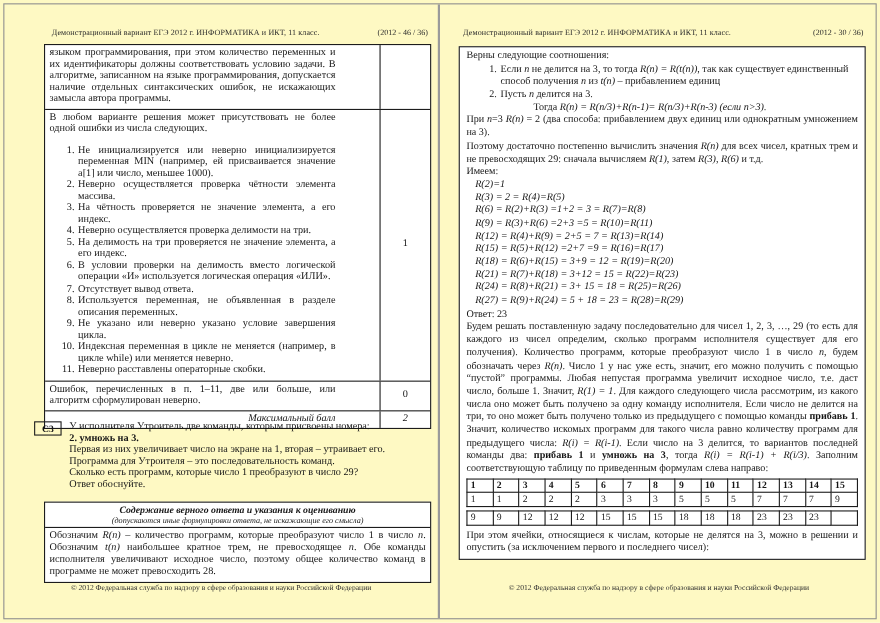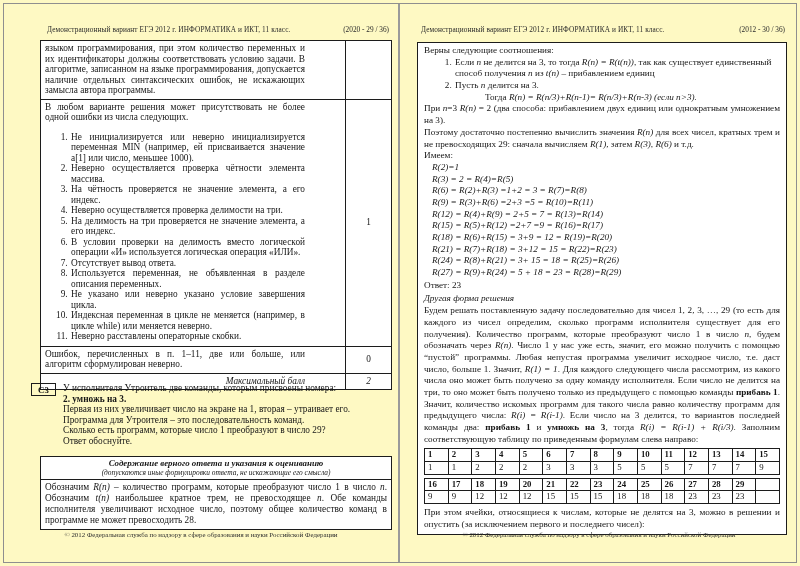--- a/index.html
+++ b/index.html
@@ -78,7 +78,7 @@
   <div class="page page-left">
     <div class="pg-header">
       <span class="ttl">Демонстрационный вариант ЕГЭ 2012 г. ИНФОРМАТИКА и ИКТ, 11 класс.</span>
-      <span class="ref">(2020 - 29 / 36)</span>
+      <span class="ref">(2012 - 46 / 36)</span>
     </div>
 
     <div class="crit-table left-main">

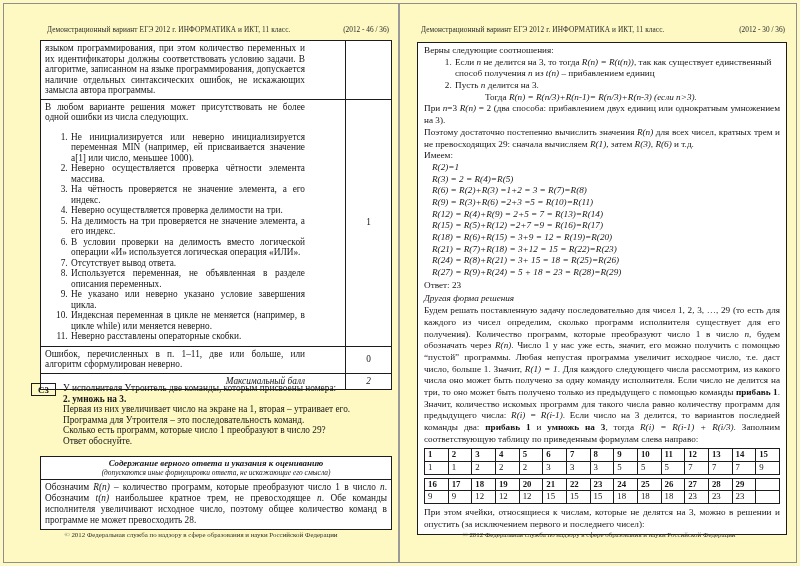--- a/index.html
+++ b/index.html
@@ -168,7 +168,6 @@
         <div class="formula">R(27) = R(9)+R(24) = 5 + 18 = 23  = R(28)=R(29)</div>
       </div>
       <div class="gap-top">Ответ: 23</div>
-      <div class="alt-title">Другая форма решения</div>
       <div class="justify"><span>Будем решать поставленную задачу последовательно для чисел 1, 2, 3, …, 29 (то есть для каждого из чисел определим, сколько программ исполнителя существует для его получения). Количество программ, которые преобразуют число 1 в число </span><span class="seg-i">n</span><span>, будем обозначать через </span><span class="seg-i">R(n)</span><span>. Число 1 у нас уже есть, значит, его можно получить с помощью “пустой” программы. Любая непустая программа увеличит исходное число, т.е. даст число, больше 1. Значит, </span><span class="seg-i">R(1) = 1</span><span>. Для каждого следующего числа рассмотрим, из какого числа оно может быть получено за одну команду исполнителя. Если число не делится на три, то оно может быть получено только из предыдущего с помощью команды </span><span class="seg-b">прибавь 1</span><span>. Значит, количество искомых программ для такого числа равно количеству программ для предыдущего числа: </span><span class="seg-i">R(i) = R(i-1)</span><span>. Если число на 3 делится, то вариантов последней команды два: </span><span class="seg-b">прибавь 1</span><span> и </span><span class="seg-b">умножь на 3</span><span>, тогда </span><span class="seg-i">R(i) = R(i-1) + R(i/3)</span><span>. Заполним соответствующую таблицу по приведенным формулам слева направо:</span></div>
 
       <table class="num-table">

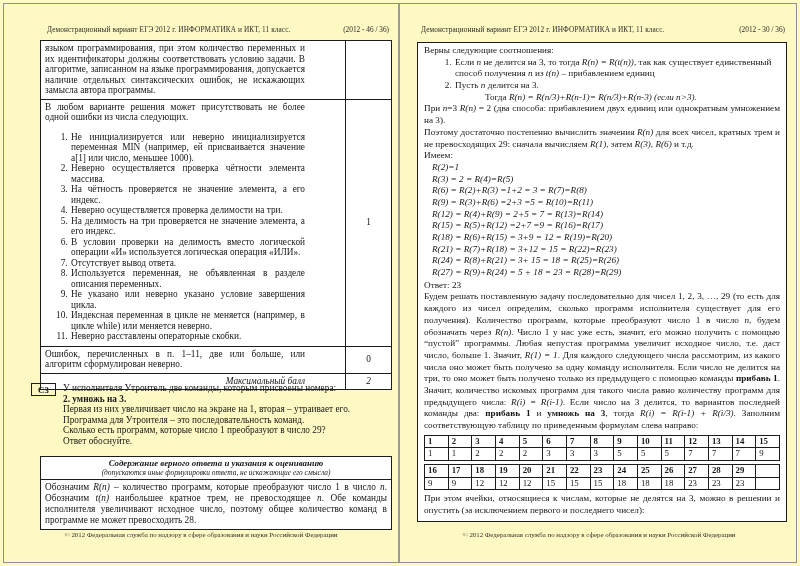--- a/index.html
+++ b/index.html
@@ -210,23 +210,6 @@
         </table>
       <table class="num-table">
         <tbody>
-            <tr class="bold-row">
-          <td>16</td>
-              <td>17</td>
-              <td>18</td>
-              <td>19</td>
-              <td>20</td>
-              <td>21</td>
-              <td>22</td>
-              <td>23</td>
-              <td>24</td>
-              <td>25</td>
-              <td>26</td>
-              <td>27</td>
-              <td>28</td>
-              <td>29</td>
-              <td></td>
-        </tr>
         <tr>
           <td>9</td>
               <td>9</td>

